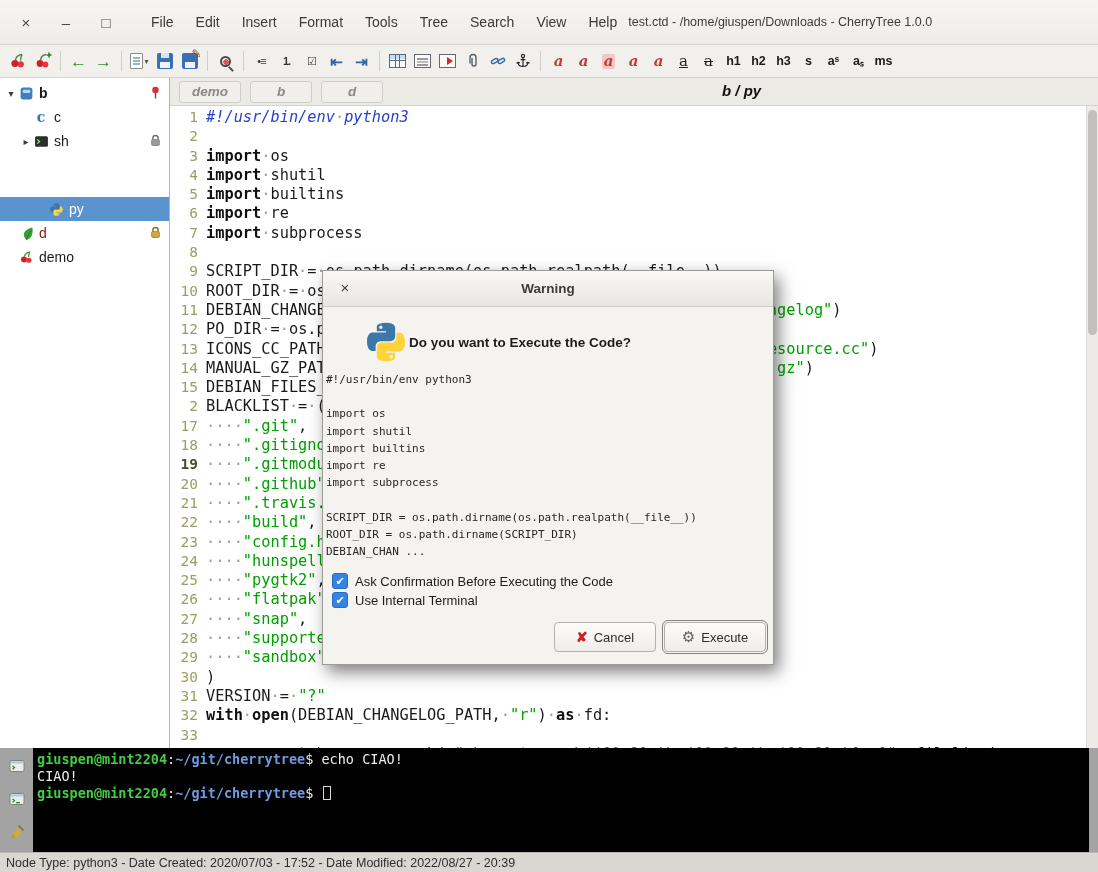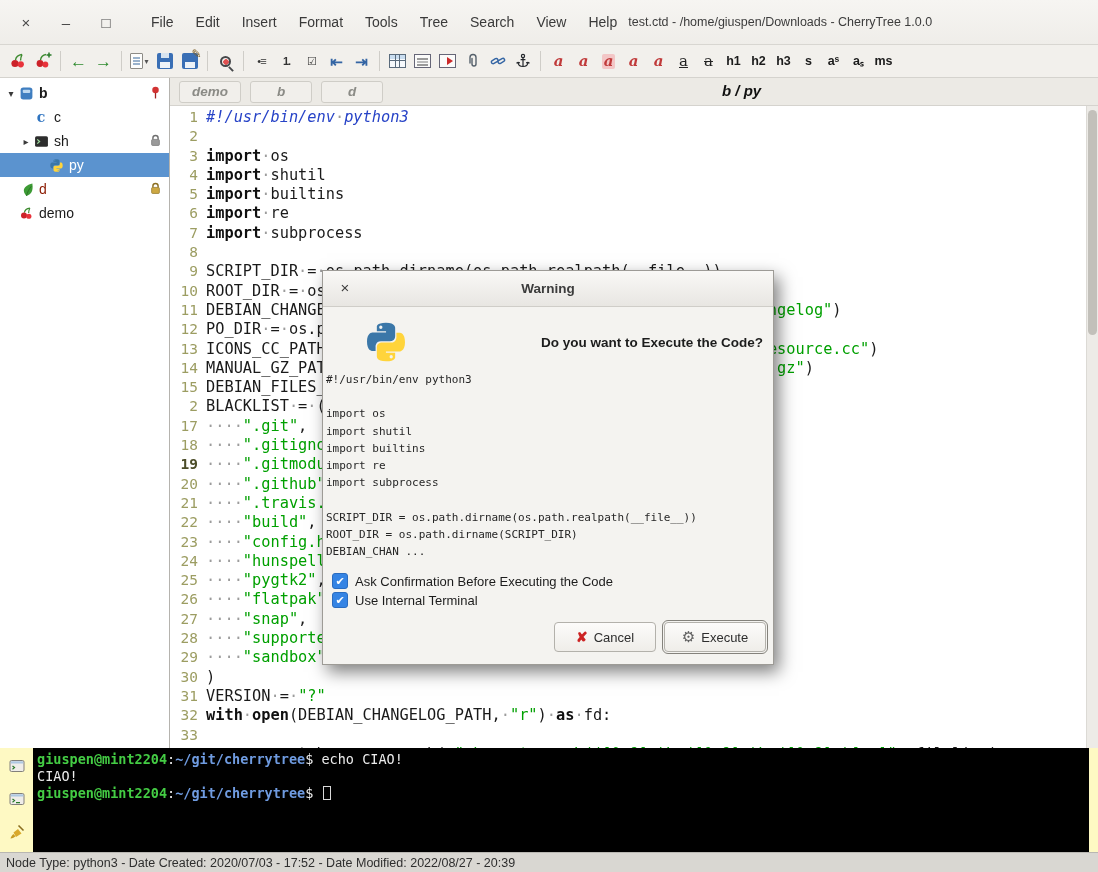--- a/index.html
+++ b/index.html
@@ -303,7 +303,7 @@
             <rect x="2.4" y="5" width="7.2" height="5.6" rx="1" fill="#9a9a9a" stroke="#6e6e6e" stroke-width=".6"></rect>
           </svg></span>
       </div>
-      <div class="tree-row selected" style="padding-left: 34px;">
+      <div class="tree-row selected" style="padding-left: 34px; margin-top: 44px;">
         <span class="expander"></span>
         <span class="t-icon">
           <svg viewBox="0 0 100 100">

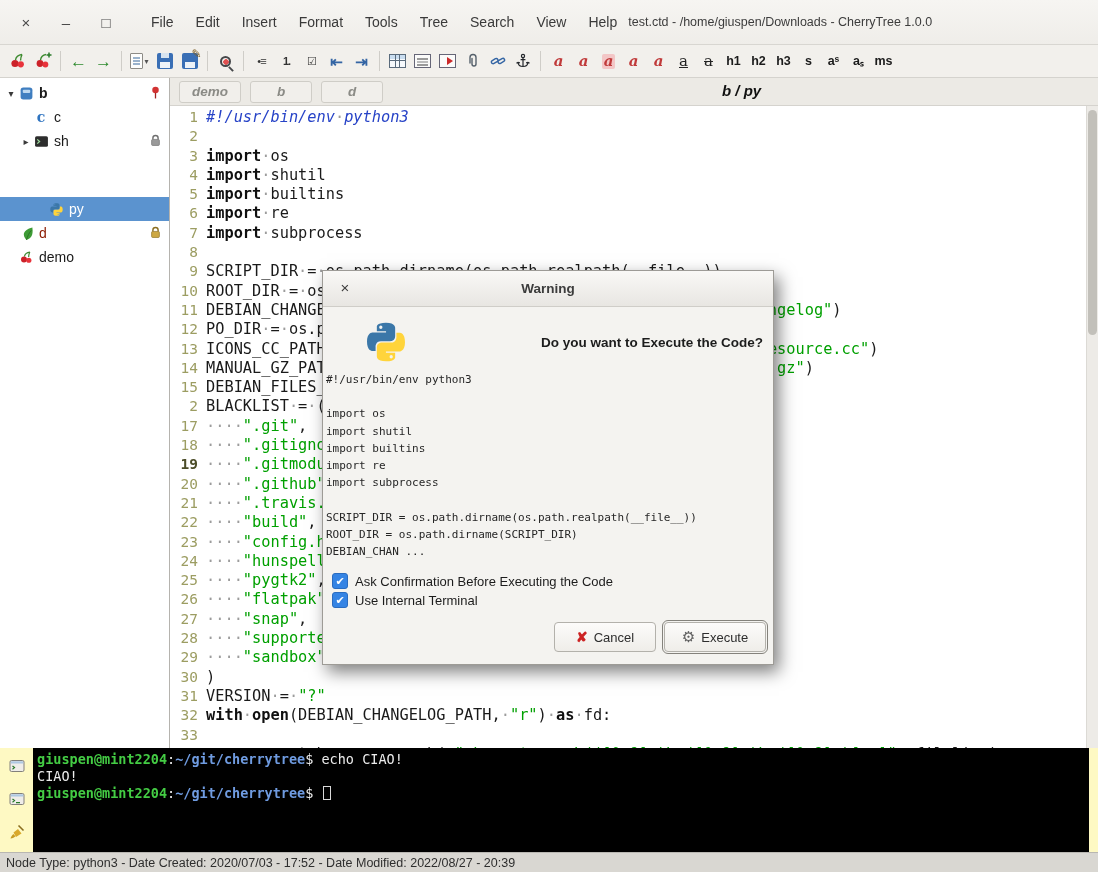--- a/index.html
+++ b/index.html
@@ -103,7 +103,7 @@
   .dlg-head{display:flex;align-items:center;margin:12px 10px 2px 40px}
   .py-logo{width:46px;height:46px;flex:none}
   .py-logo svg{width:46px;height:46px}
-  .dlg-question{flex:1;text-align:right;font-weight:bold;font-size:13.5px;color:#1c1c1c}
+  .dlg-question{flex:1;text-align:left;font-weight:bold;font-size:13.5px;color:#1c1c1c}
   .dlg-code{font-family:"DejaVu Sans Mono",monospace;font-size:11px;line-height:17.2px;color:#262626;padding:4px 2px 8px 3px;white-space:pre}
   .dlg-checks{padding:2px 0}
   .dlg-check{display:flex;align-items:center;gap:7px;margin:3px 9px;font-size:13px;color:#1c1c1c}

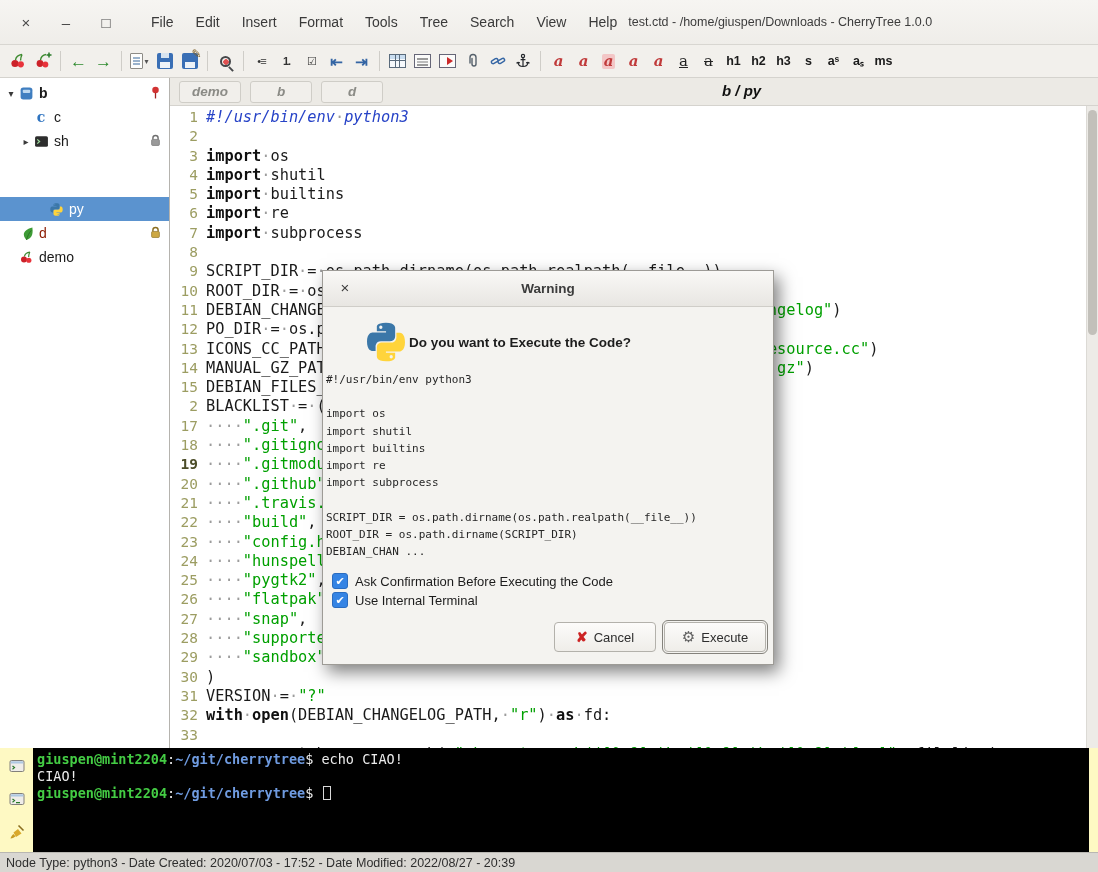--- a/index.html
+++ b/index.html
@@ -82,7 +82,7 @@
   .edit-thumb{position:absolute;top:4px;right:1px;width:9px;height:225px;background:#c2c0ba;border-radius:5px}
 
   
-  .terminal-row{height:104px;display:flex;background:#fef9c3}
+  .terminal-row{height:104px;display:flex;background:#a3a3a3}
   .term-icons{width:33px;display:flex;flex-direction:column;align-items:center;padding-top:8px;gap:13px;flex:none}
   .term-btn{width:20px;height:20px;display:flex;align-items:center;justify-content:center}
   .terminal{flex:1;background:#000;margin-right:9px;padding:3px 0 0 4px;overflow:hidden}

